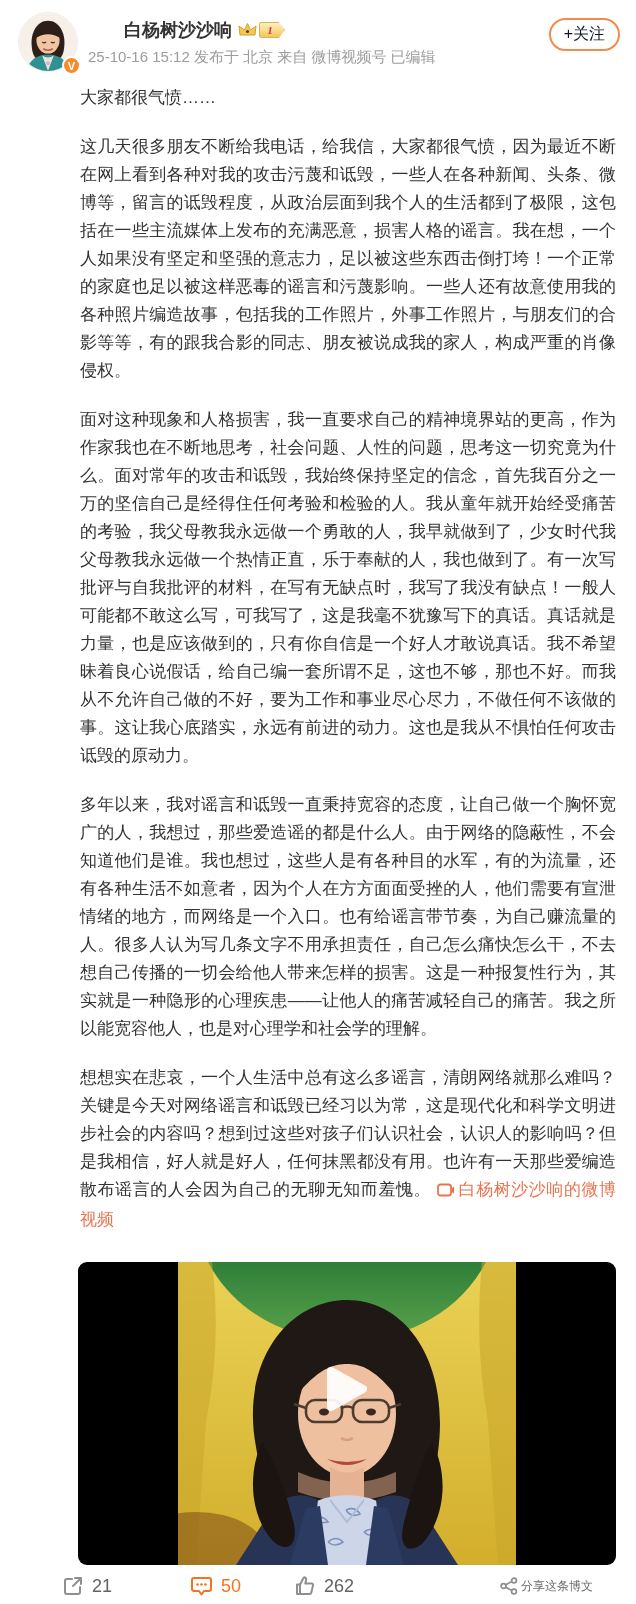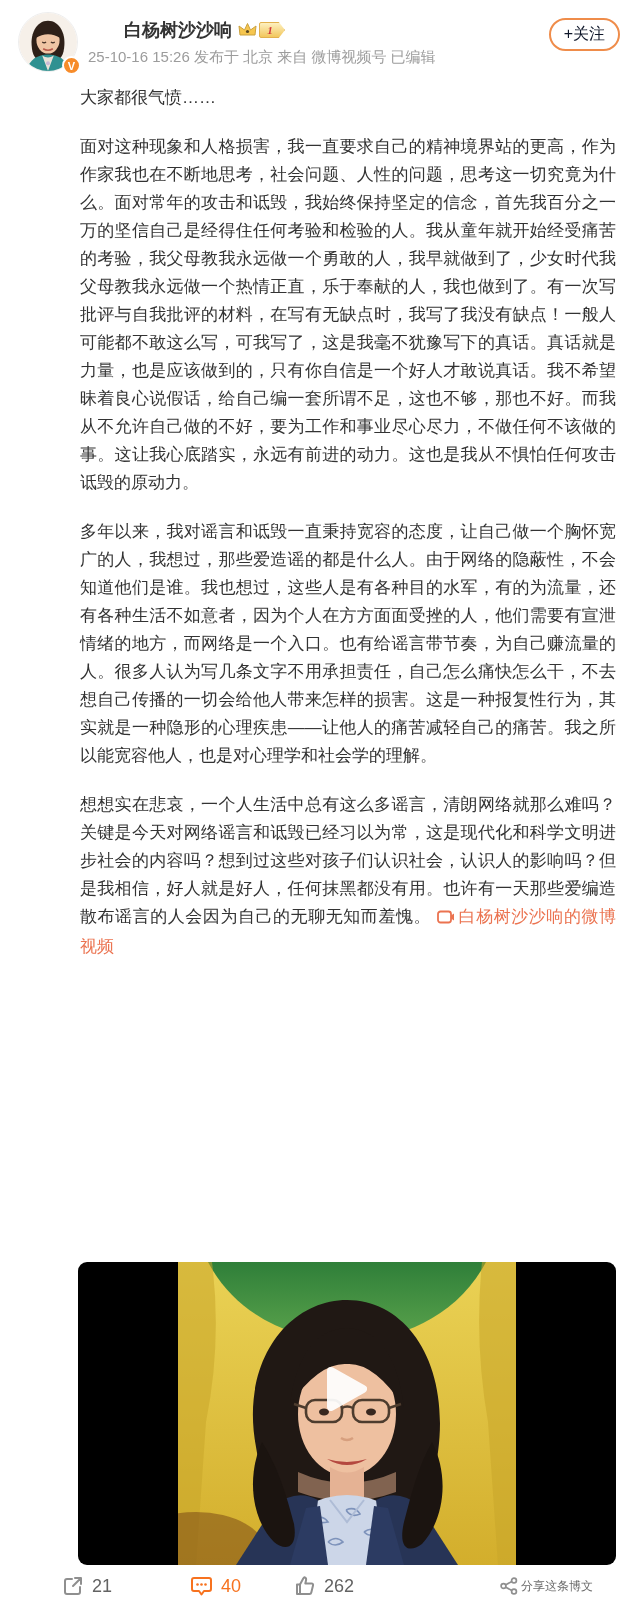--- a/index.html
+++ b/index.html
@@ -81,7 +81,7 @@
       </span>
     </div>
 
-    <div class="meta">25-10-16 15:26 发布于 北京 来自 微博视频号 已编辑</div>
+    <div class="meta">25-10-16 15:12 发布于 北京 来自 微博视频号 已编辑</div>
 
     <button class="follow-btn">+关注</button>
   </div>

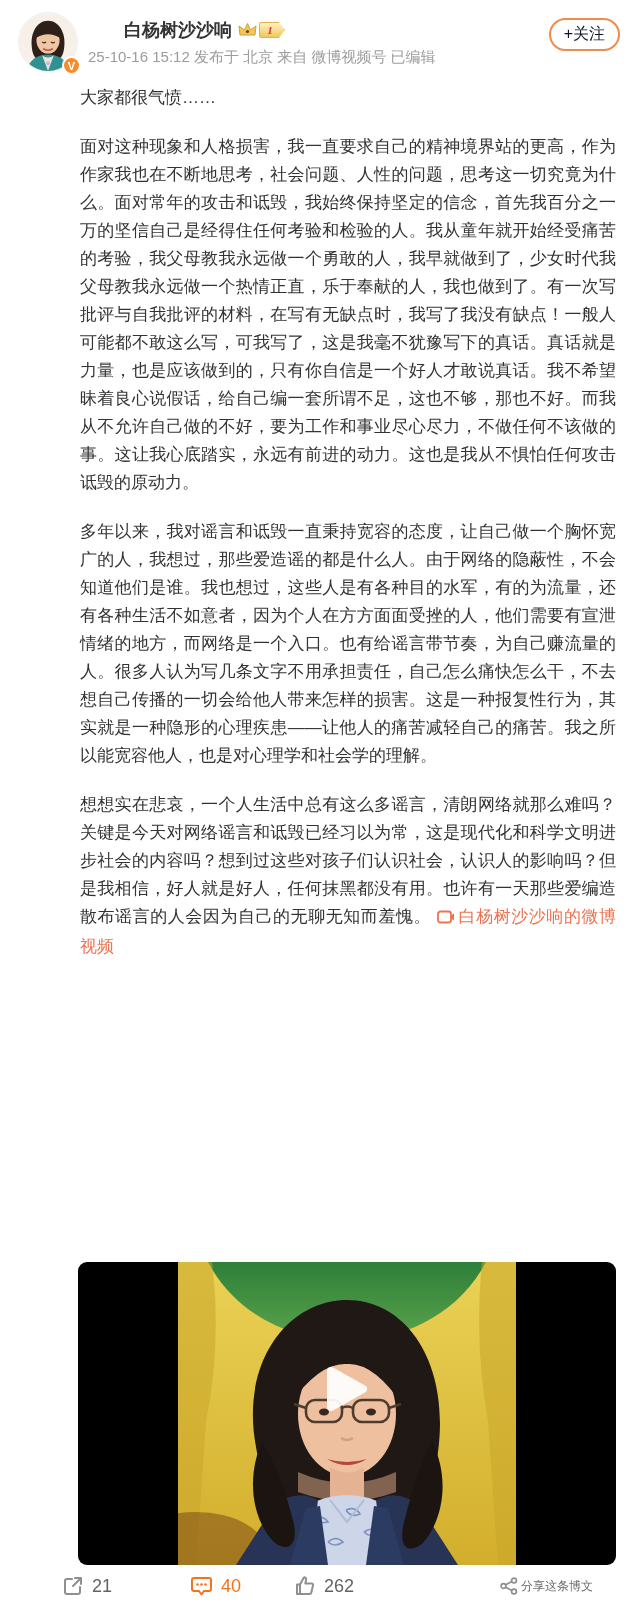--- a/index.html
+++ b/index.html
@@ -88,6 +88,7 @@
 
   <div class="post-text">
     <p>大家都很气愤……</p>
+    <p>这几天很多朋友不断给我电话，给我信，大家都很气愤，因为最近不断在网上看到各种对我的攻击污蔑和诋毁，一些人在各种新闻、头条、微博等，留言的诋毁程度，从政治层面到我个人的生活都到了极限，这包括在一些主流媒体上发布的充满恶意，损害人格的谣言。我在想，一个人如果没有坚定和坚强的意志力，足以被这些东西击倒打垮！一个正常的家庭也足以被这样恶毒的谣言和污蔑影响。一些人还有故意使用我的各种照片编造故事，包括我的工作照片，外事工作照片，与朋友们的合影等等，有的跟我合影的同志、朋友被说成我的家人，构成严重的肖像侵权。</p>
     <p>面对这种现象和人格损害，我一直要求自己的精神境界站的更高，作为作家我也在不断地思考，社会问题、人性的问题，思考这一切究竟为什么。面对常年的攻击和诋毁，我始终保持坚定的信念，首先我百分之一万的坚信自己是经得住任何考验和检验的人。我从童年就开始经受痛苦的考验，我父母教我永远做一个勇敢的人，我早就做到了，少女时代我父母教我永远做一个热情正直，乐于奉献的人，我也做到了。有一次写批评与自我批评的材料，在写有无缺点时，我写了我没有缺点！一般人可能都不敢这么写，可我写了，这是我毫不犹豫写下的真话。真话就是力量，也是应该做到的，只有你自信是一个好人才敢说真话。我不希望昧着良心说假话，给自己编一套所谓不足，这也不够，那也不好。而我从不允许自己做的不好，要为工作和事业尽心尽力，不做任何不该做的事。这让我心底踏实，永远有前进的动力。这也是我从不惧怕任何攻击诋毁的原动力。</p>
     <p>多年以来，我对谣言和诋毁一直秉持宽容的态度，让自己做一个胸怀宽广的人，我想过，那些爱造谣的都是什么人。由于网络的隐蔽性，不会知道他们是谁。我也想过，这些人是有各种目的水军，有的为流量，还有各种生活不如意者，因为个人在方方面面受挫的人，他们需要有宣泄情绪的地方，而网络是一个入口。也有给谣言带节奏，为自己赚流量的人。很多人认为写几条文字不用承担责任，自己怎么痛快怎么干，不去想自己传播的一切会给他人带来怎样的损害。这是一种报复性行为，其实就是一种隐形的心理疾患——让他人的痛苦减轻自己的痛苦。我之所以能宽容他人，也是对心理学和社会学的理解。</p>
     <p><span>想想实在悲哀，一个人生活中总有这么多谣言，清朗网络就那么难吗？关键是今天对网络谣言和诋毁已经习以为常，这是现代化和科学文明进步社会的内容吗？想到过这些对孩子们认识社会，认识人的影响吗？但是我相信，好人就是好人，任何抹黑都没有用。也许有一天那些爱编造散布谣言的人会因为自己的无聊无知而羞愧。</span><span class="vlink"><span class="vicon"><svg width="18" height="14" viewBox="0 0 18 14">

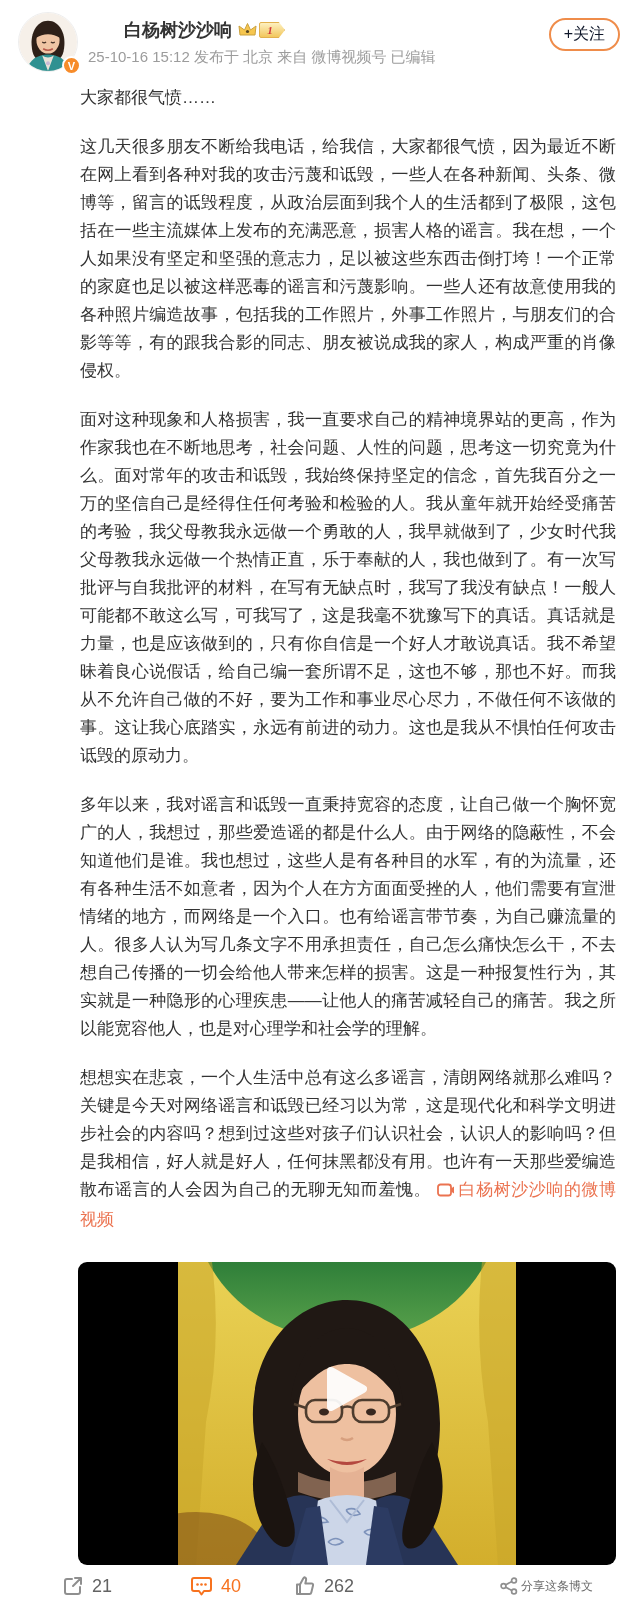--- a/index.html
+++ b/index.html
@@ -167,7 +167,7 @@
         <circle cx="11.5" cy="9.5" r="1.3" fill="#f7721f"></circle>
         <circle cx="15.5" cy="9.5" r="1.3" fill="#f7721f"></circle>
       </svg>
-      <span>40</span>
+      <span>50</span>
     </div>
 
     <div class="act like">

